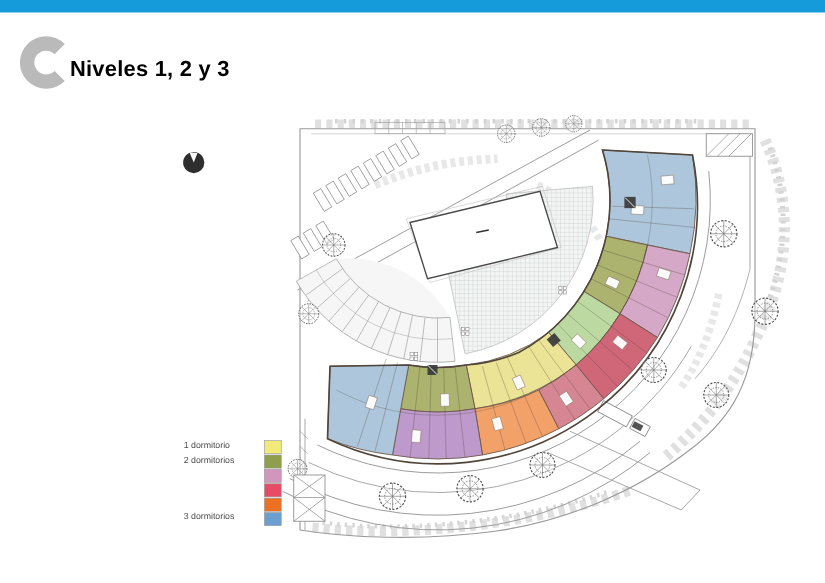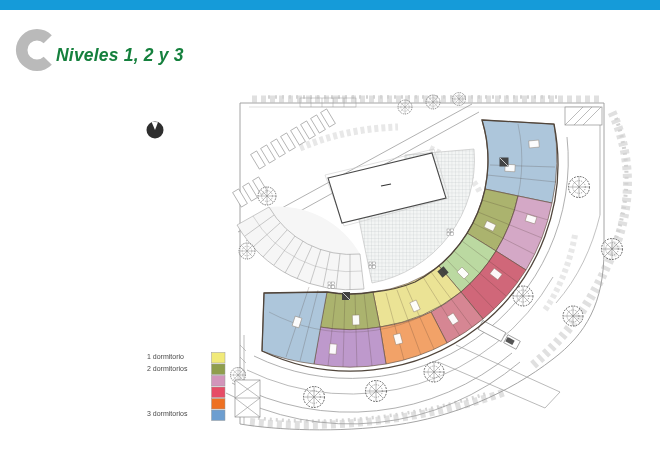--- a/index.html
+++ b/index.html
@@ -24,7 +24,7 @@
   <path d="M38.8,39.8 A21 21 0 1 1 38.8,10.2 L30.7,18.3 A9.5 9.5 0 1 0 30.7,31.7 Z" fill="#bababa"></path>
 </svg>
 
-<h1 class="title" style="color: #15803d; font-style: italic;">Niveles 1, 2 y 3</h1>
+<h1 class="title" style="color: #000000;">Niveles 1, 2 y 3</h1>
 
 <svg class="plan-svg" viewBox="130 92 530 374">
   <defs>

